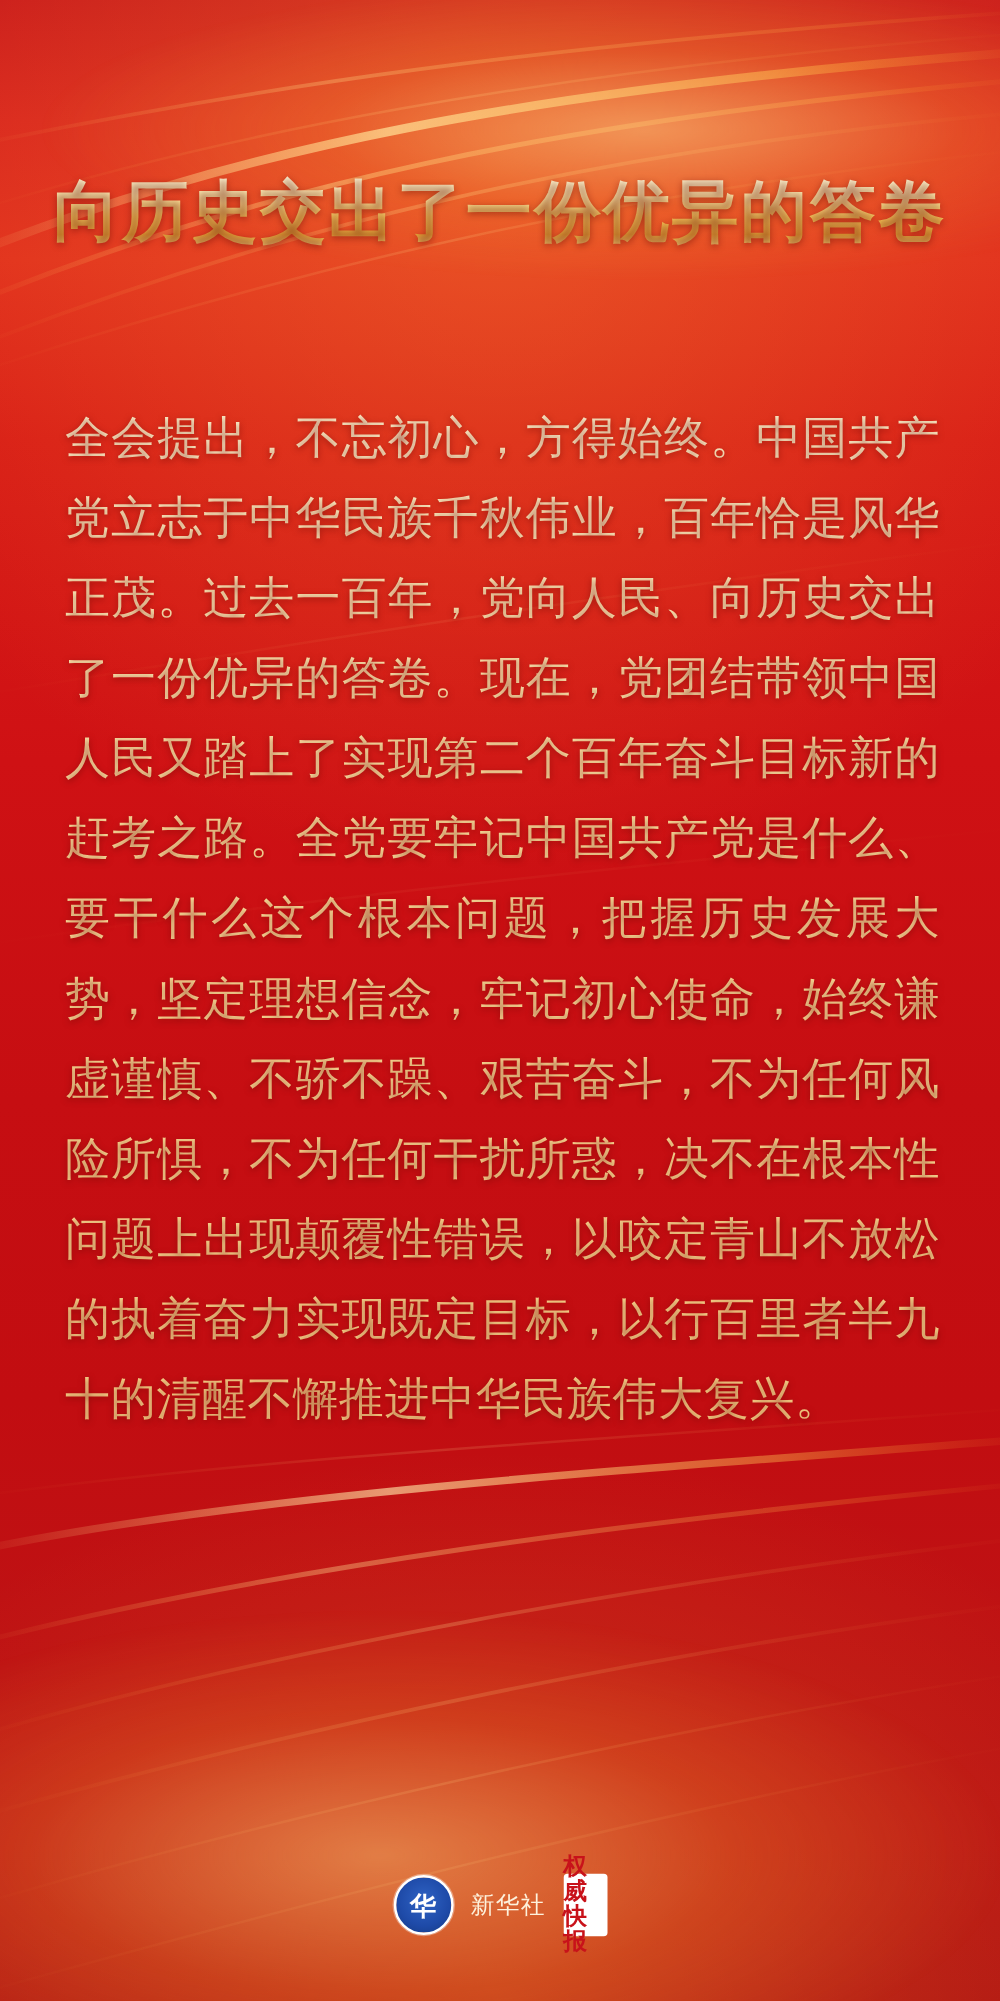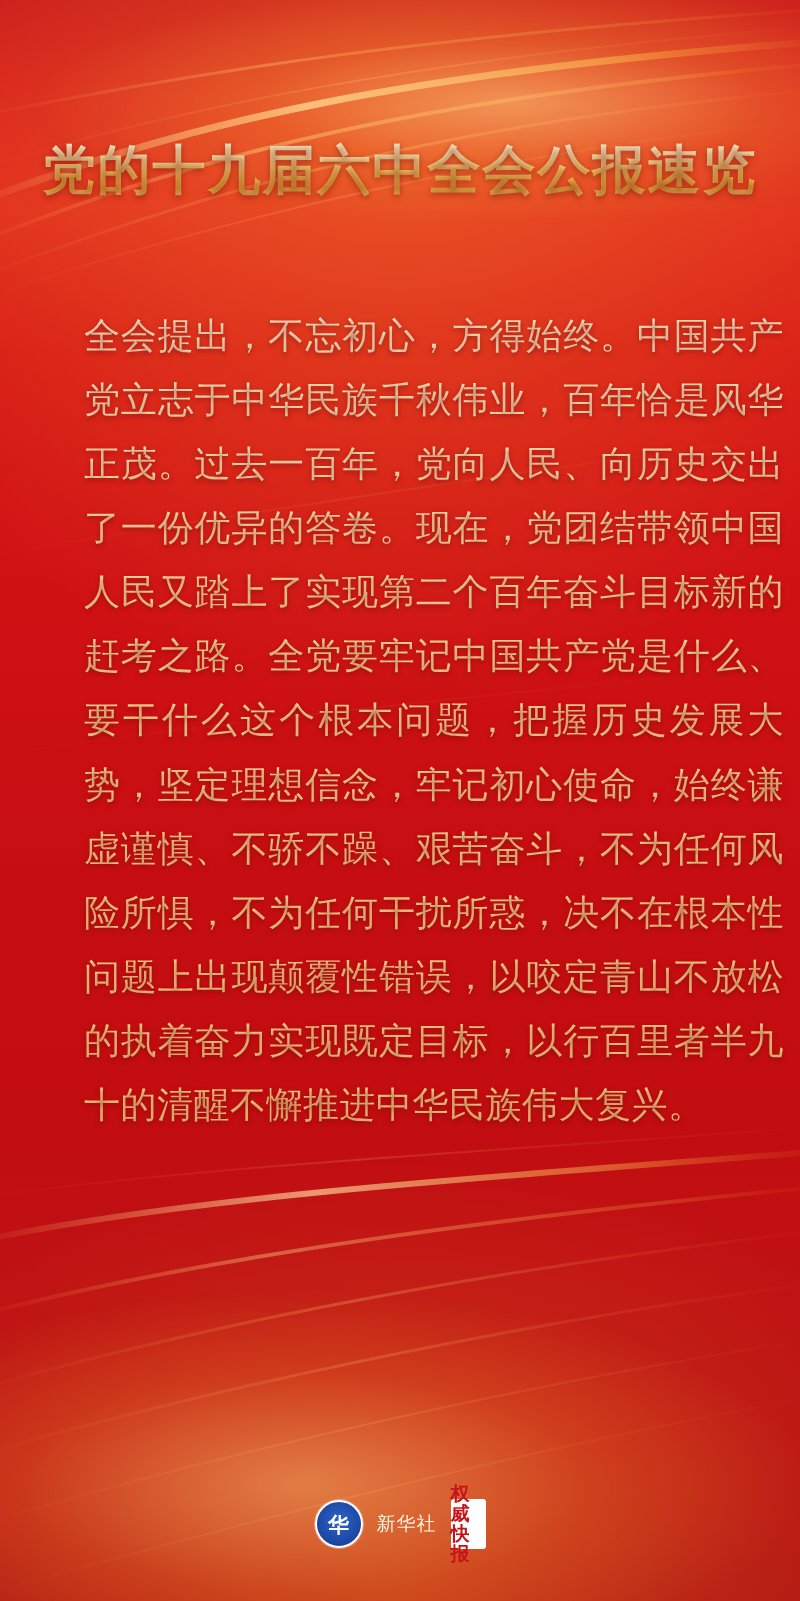--- a/index.html
+++ b/index.html
@@ -225,7 +225,7 @@
   <div class="header-band"></div>
 
   <div class="title-wrap">
-    <div class="main-title">党的十九届六中全会公报速览</div>
+    <div class="main-title">向历史交出了一份优异的答卷</div>
   </div>
 
   <div class="body-wrap">

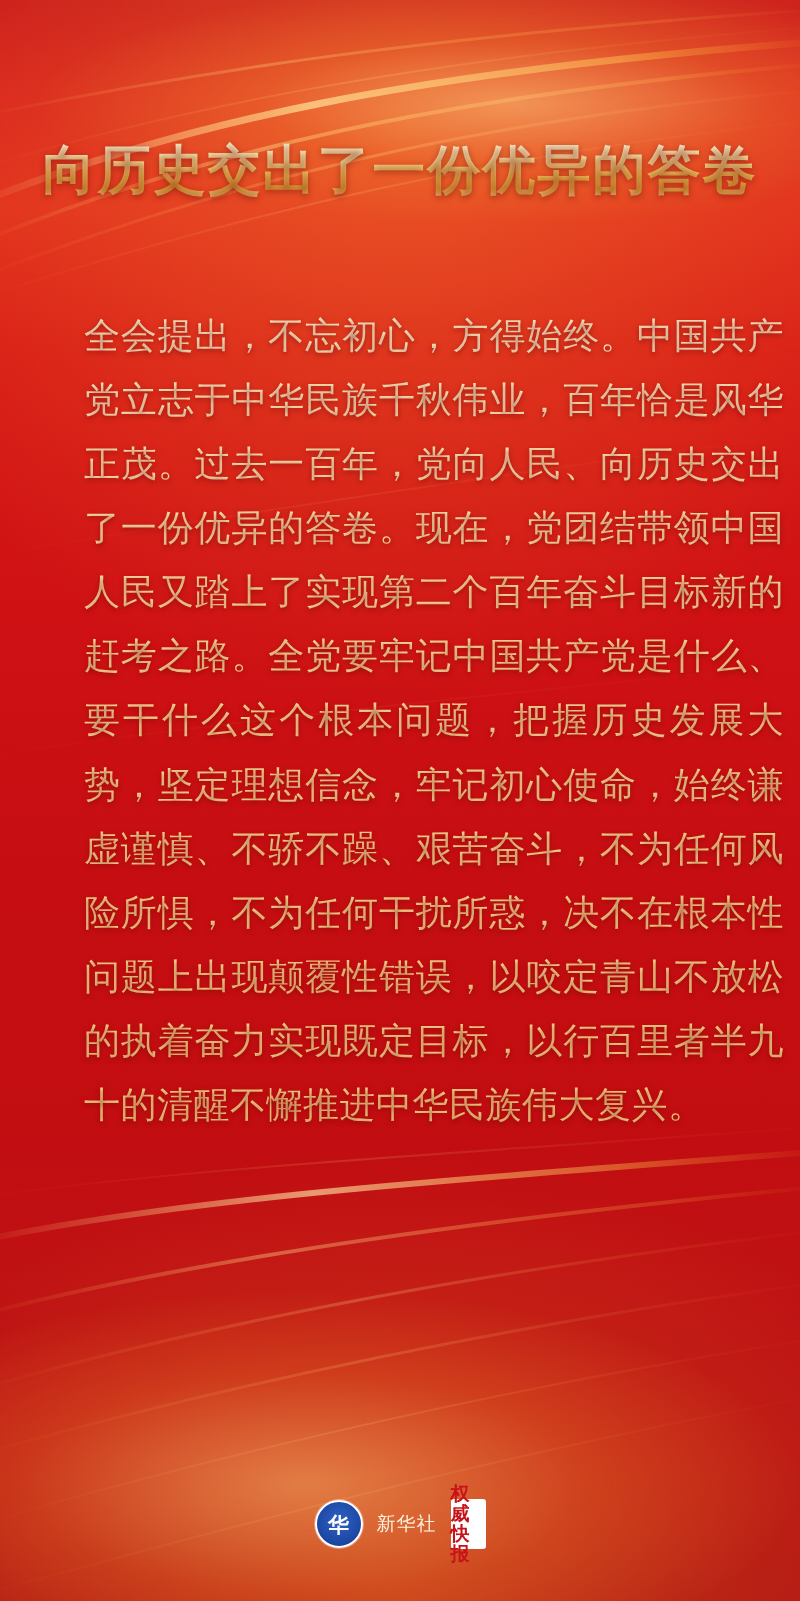--- a/index.html
+++ b/index.html
@@ -96,10 +96,9 @@
 
   .body-wrap {
     position: absolute;
-    top: 268px;
+    top: 283px;
     left: 52px;
     width: 700px;
-    margin-left: 32px;
   }
   .body-text {
     font-family: "DejaVu Serif", "Liberation Serif", serif;

